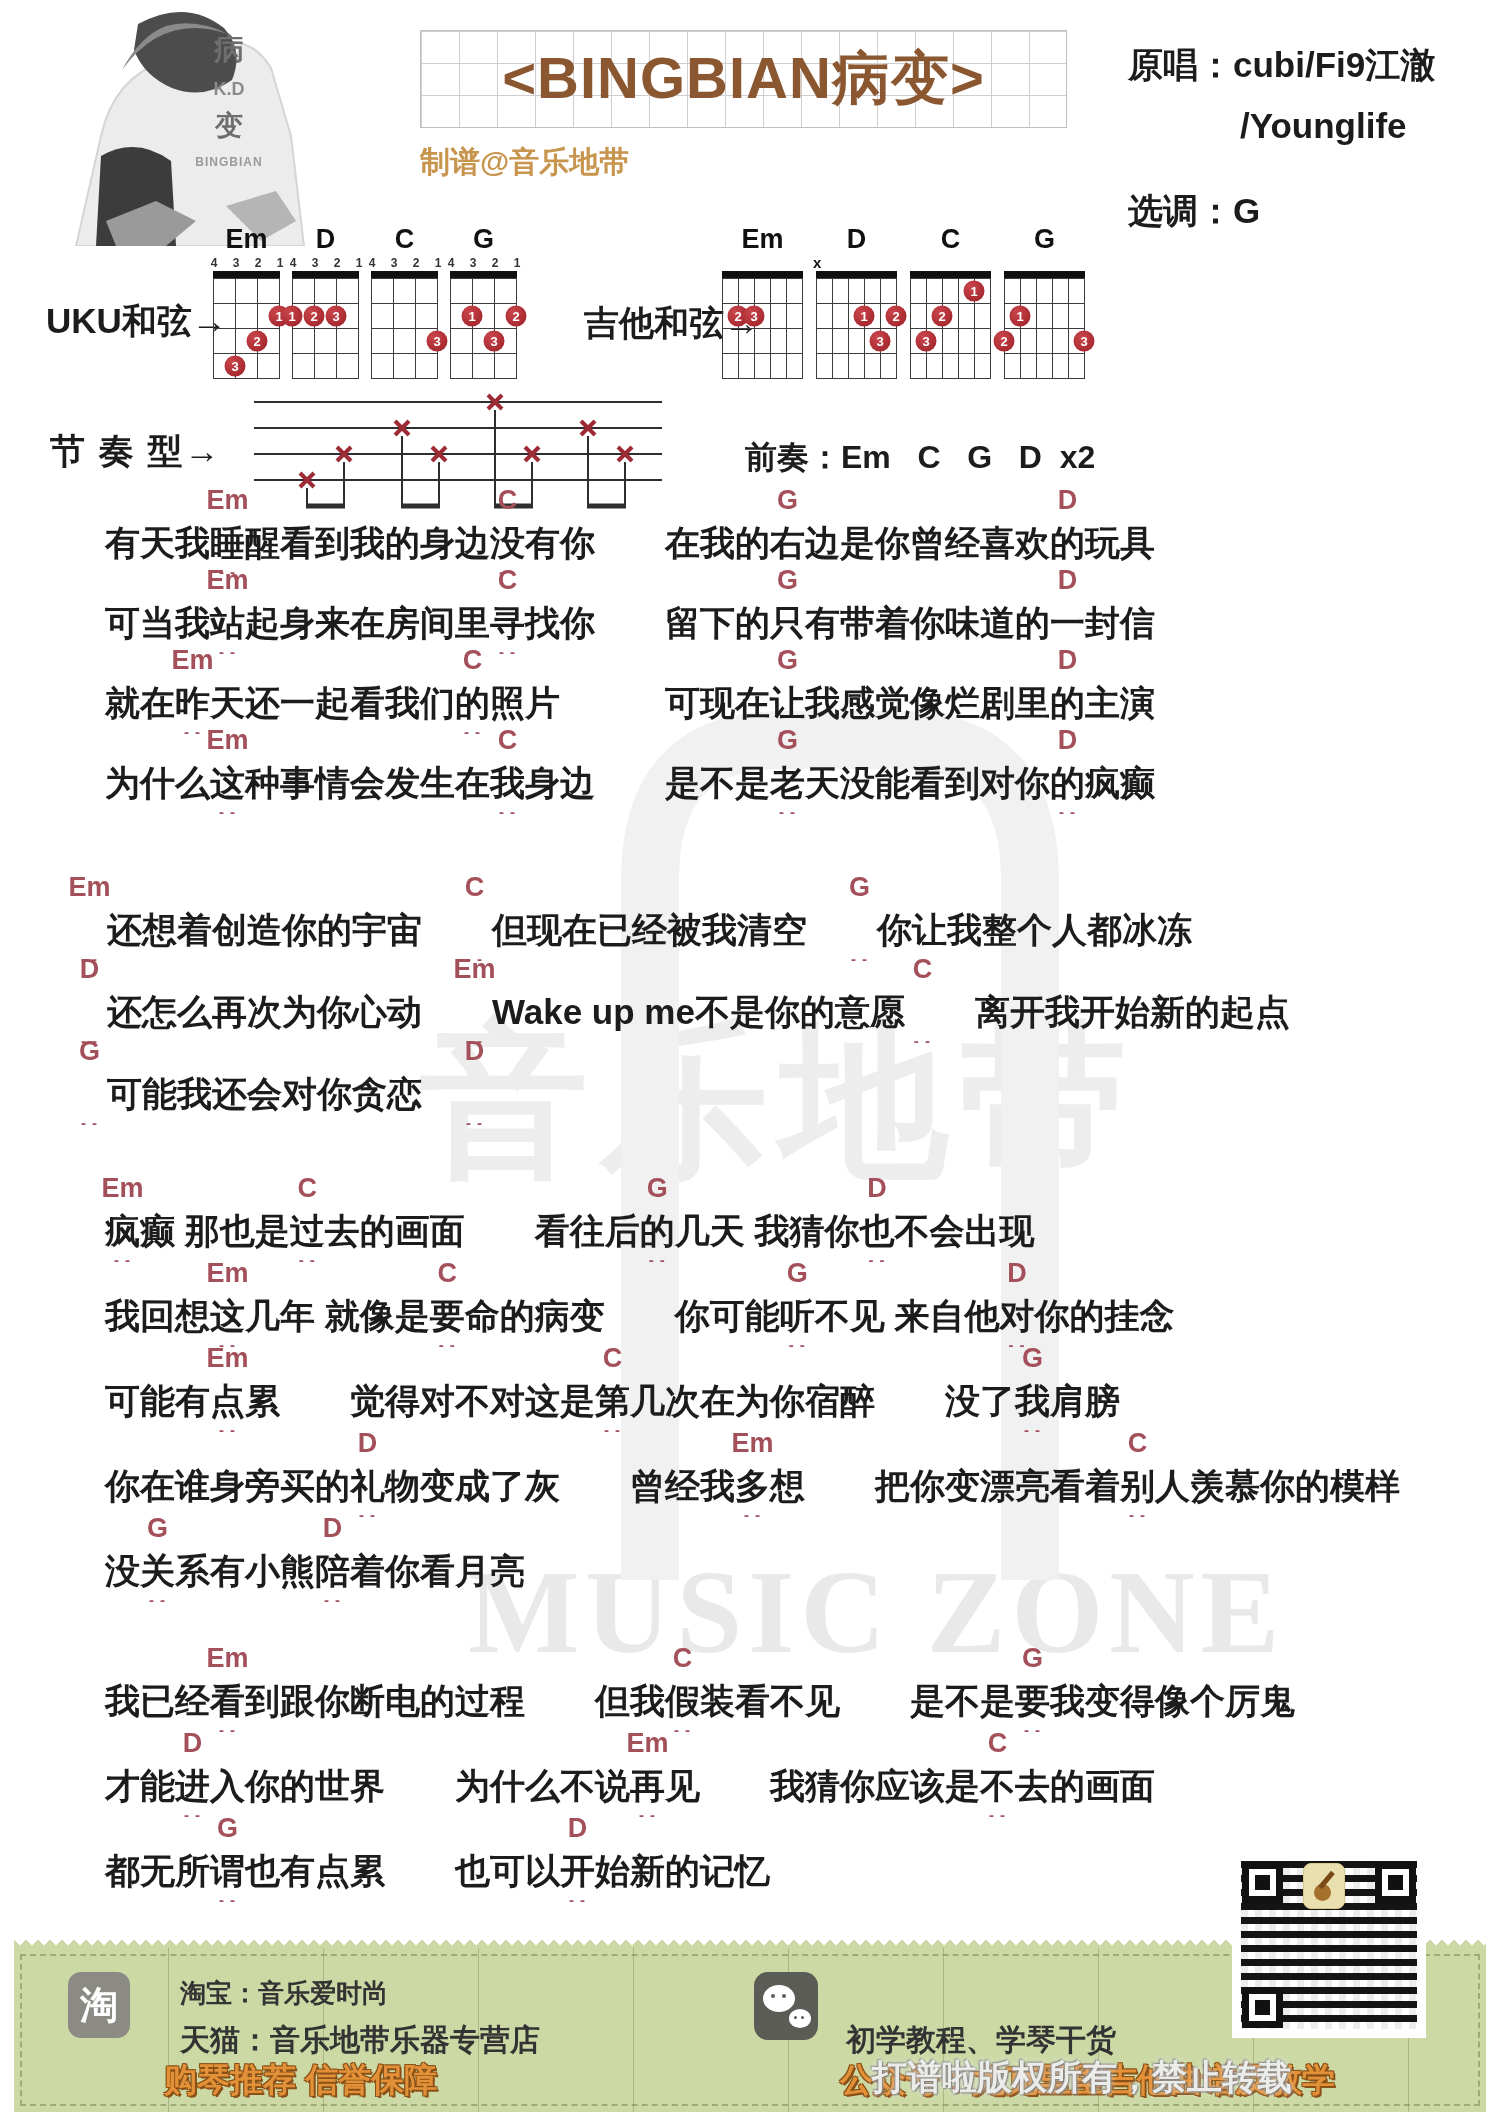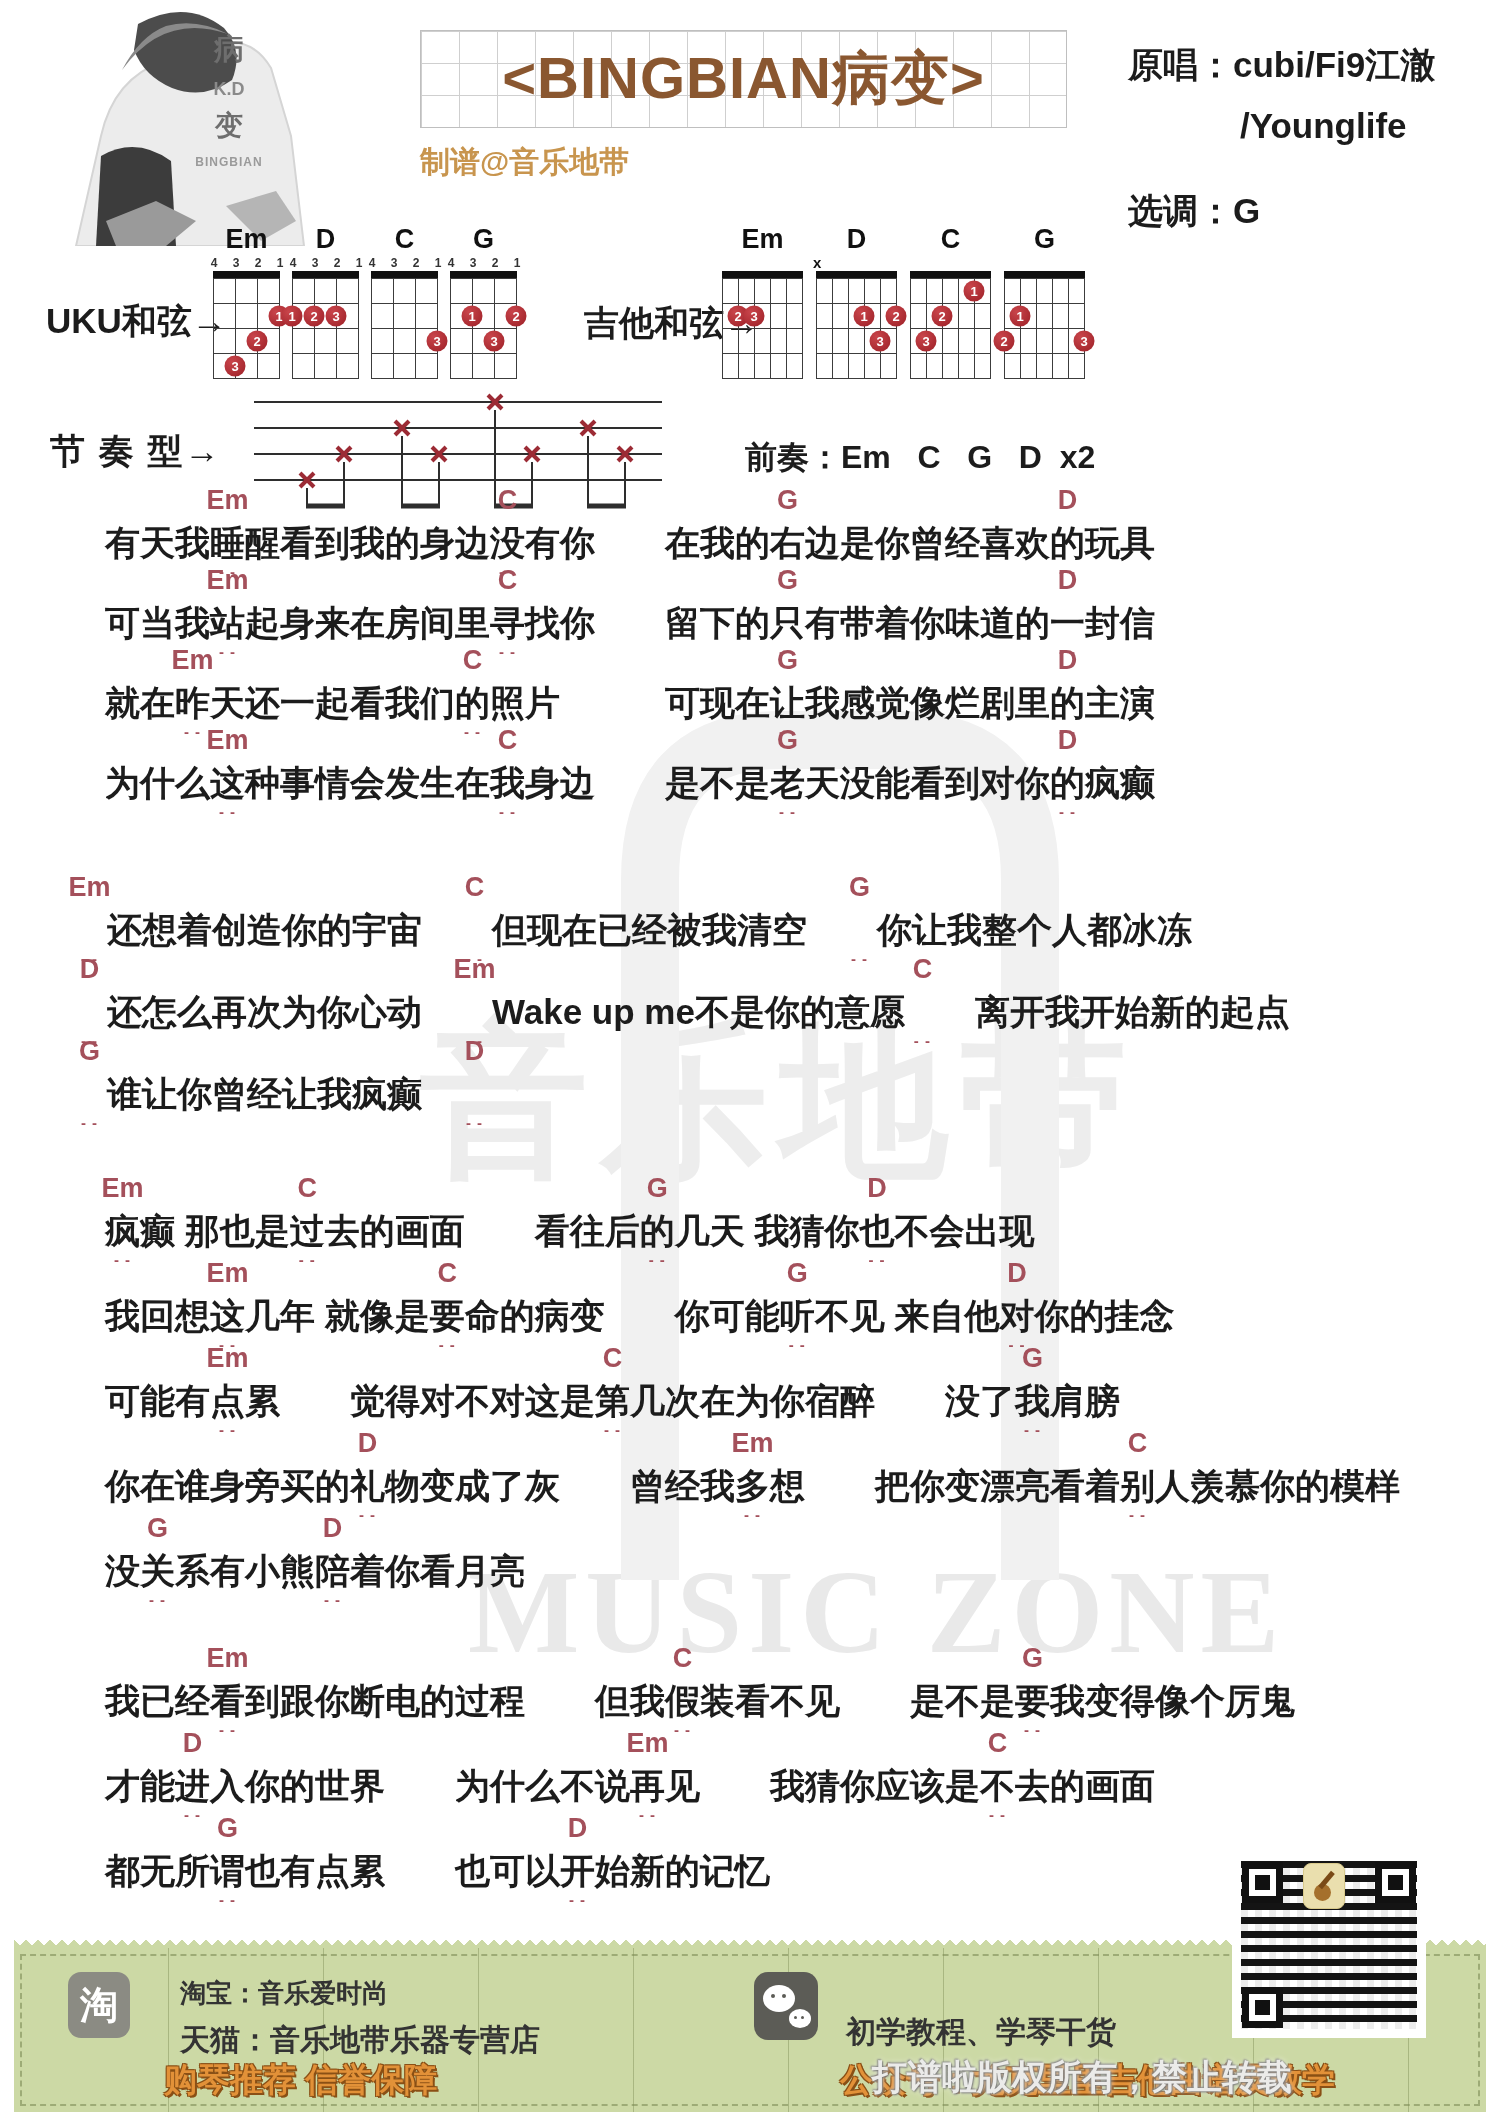--- a/index.html
+++ b/index.html
@@ -349,7 +349,7 @@
       </div>
       <div class="lyr-line" data-interactable="false">
         <span class="anch" data-interactable="false"><span class="ch" data-interactable="false">G</span>　<i class="dash" data-interactable="false">- -</i></span>
-        <span data-interactable="false">谁让你曾经让我疯癫　</span>
+        <span data-interactable="false">可能我还会对你贪恋　</span>
         <span class="anch" data-interactable="false"><span class="ch" data-interactable="false">D</span>　<i class="dash" data-interactable="false">- -</i></span>
       </div>
     </div>

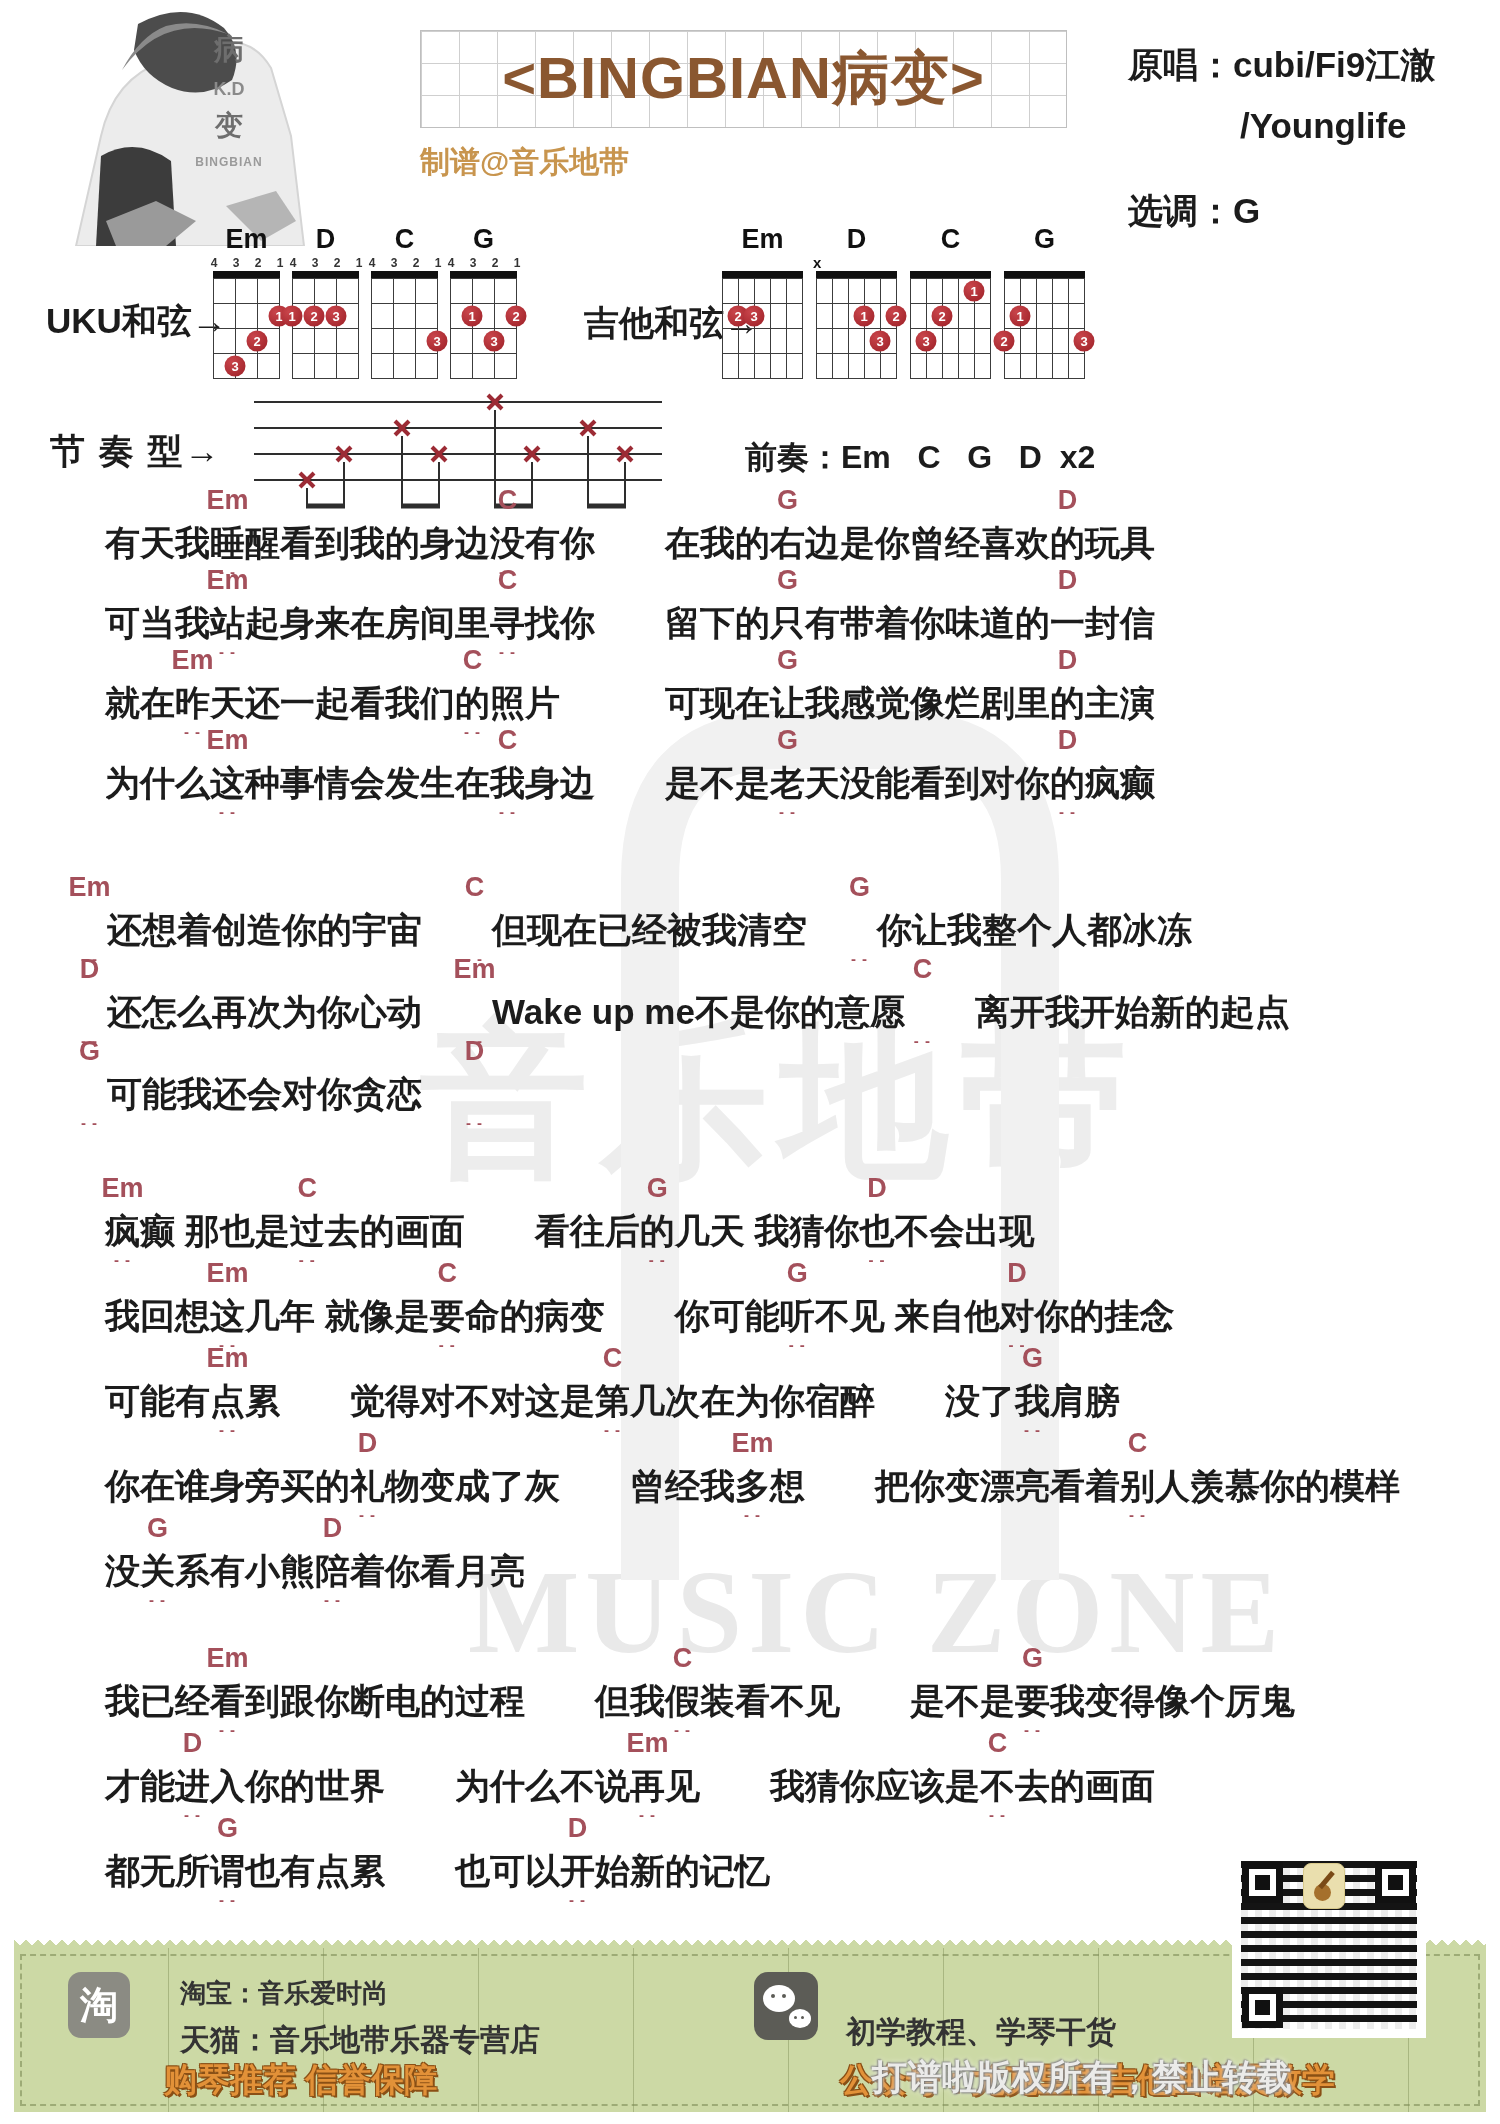--- a/index.html
+++ b/index.html
@@ -97,7 +97,7 @@
   .wx-icon .b2 i{position:absolute;width:3px;height:3px;border-radius:50%;background:#5c5c56;top:7px;}
   .wx-icon .b2 i.e1{left:5px;} .wx-icon .b2 i.e2{left:12px;}
   .wx1{position:absolute;left:832px;top:28px;font-size:30px;font-weight:700;color:#333;z-index:3;}
-  .wx2{position:absolute;left:832px;top:64px;font-size:30px;font-weight:700;color:#333;z-index:3;}
+  .wx2{position:absolute;left:832px;top:72px;font-size:30px;font-weight:700;color:#333;z-index:3;}
   .account{position:absolute;left:826px;top:110px;font-size:33px;z-index:3;white-space:nowrap;}
   .copyright{position:absolute;left:872px;top:2054px;z-index:6;font-size:35px;font-weight:700;color:#ebebe9;
      white-space:nowrap;text-shadow:1px 1px 2px #777,-1px -1px 2px #888,0 0 6px rgba(255,255,255,.8);}

